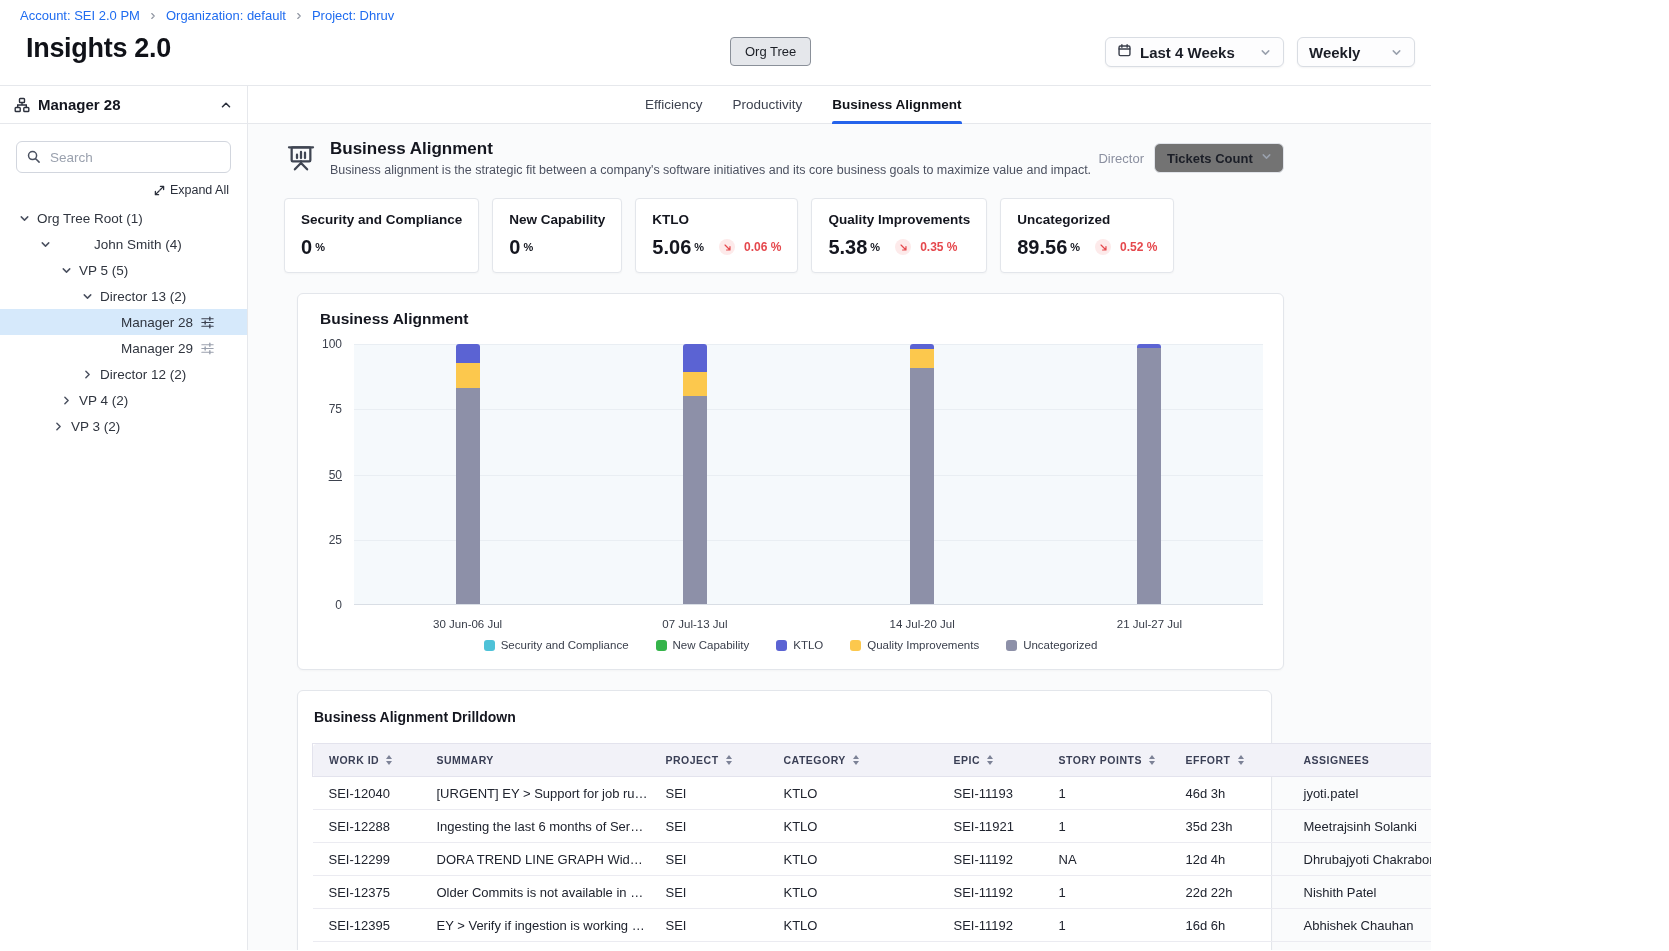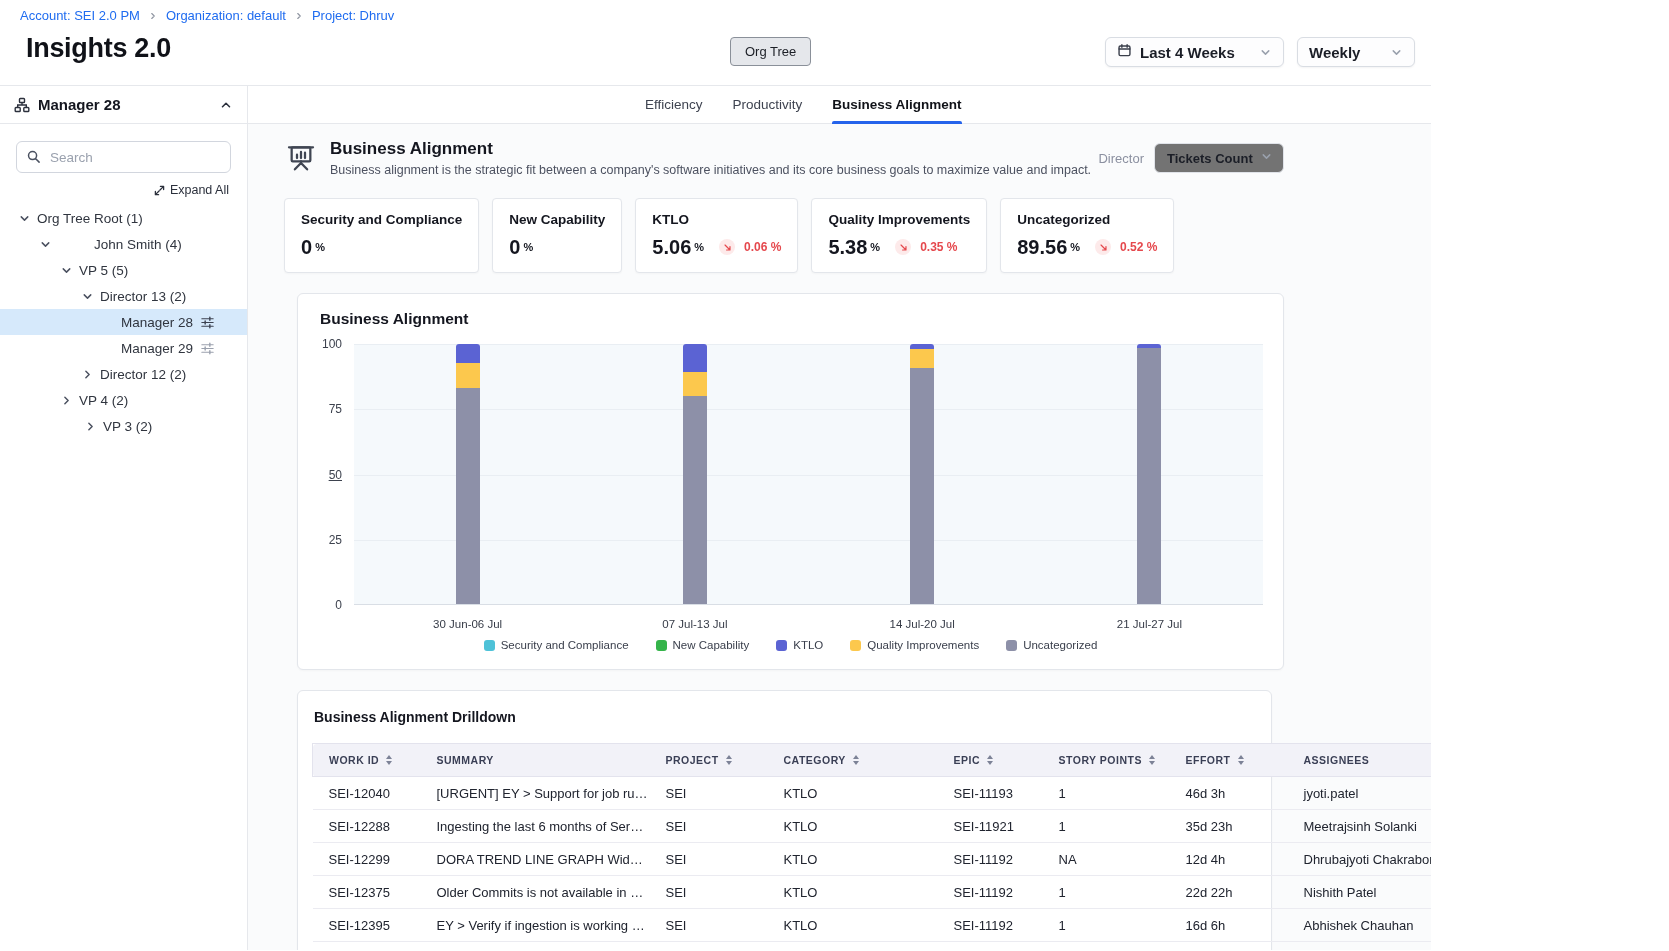--- a/index.html
+++ b/index.html
@@ -269,7 +269,7 @@
             </span>
             <span>VP 4 (2)</span>
           </div>
-          <div class="tree-row" style="padding-left: 82px;">
+          <div class="tree-row" style="padding-left: 50px;">
             <span class="chev-box">
               <svg width="13" height="13" viewBox="0 0 16 16" fill="none" stroke="#4b5160" stroke-width="1.8" stroke-linecap="round" stroke-linejoin="round">
                 <path d="M6 4l4 4-4 4"></path>

